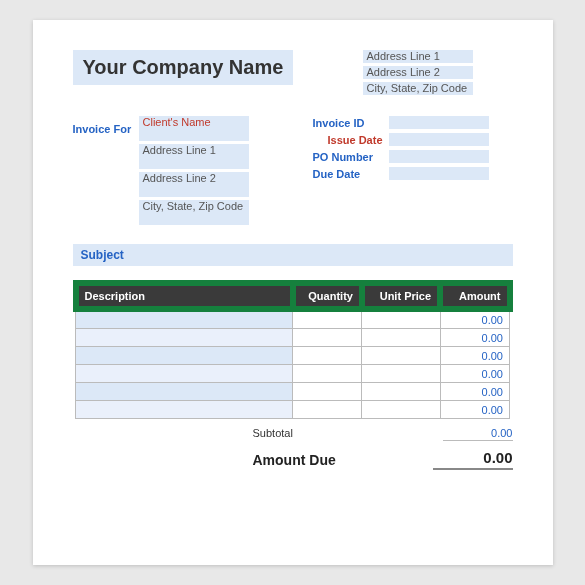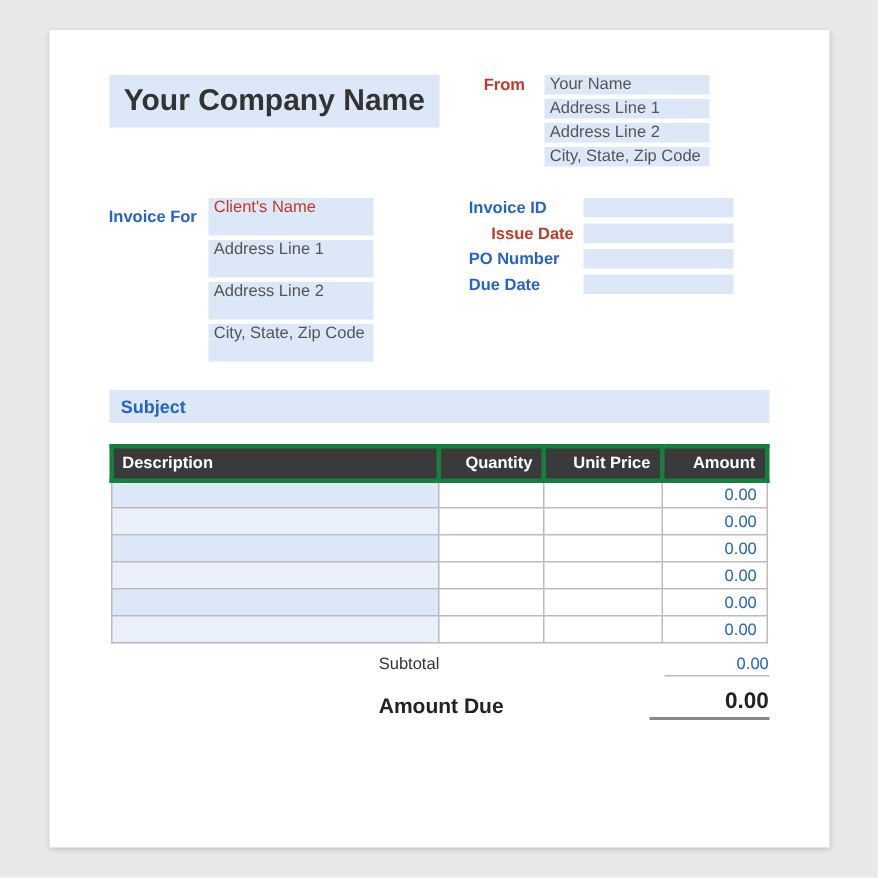--- a/index.html
+++ b/index.html
@@ -226,10 +226,6 @@
   <div class="header">
     <div class="company-name">Your Company Name</div>
     <div class="from-block">
-      <div class="from-row">
-        <span class="from-label">From</span>
-        <span class="input-field" style="color:#555; padding:0 4px; font-size:11px; line-height:13px;">Your Name</span>
-      </div>
       <div class="from-row" style="margin-left:40px;">
         <span class="input-field" style="color:#555; padding:0 4px; font-size:11px; line-height:13px;">Address Line 1</span>
       </div>

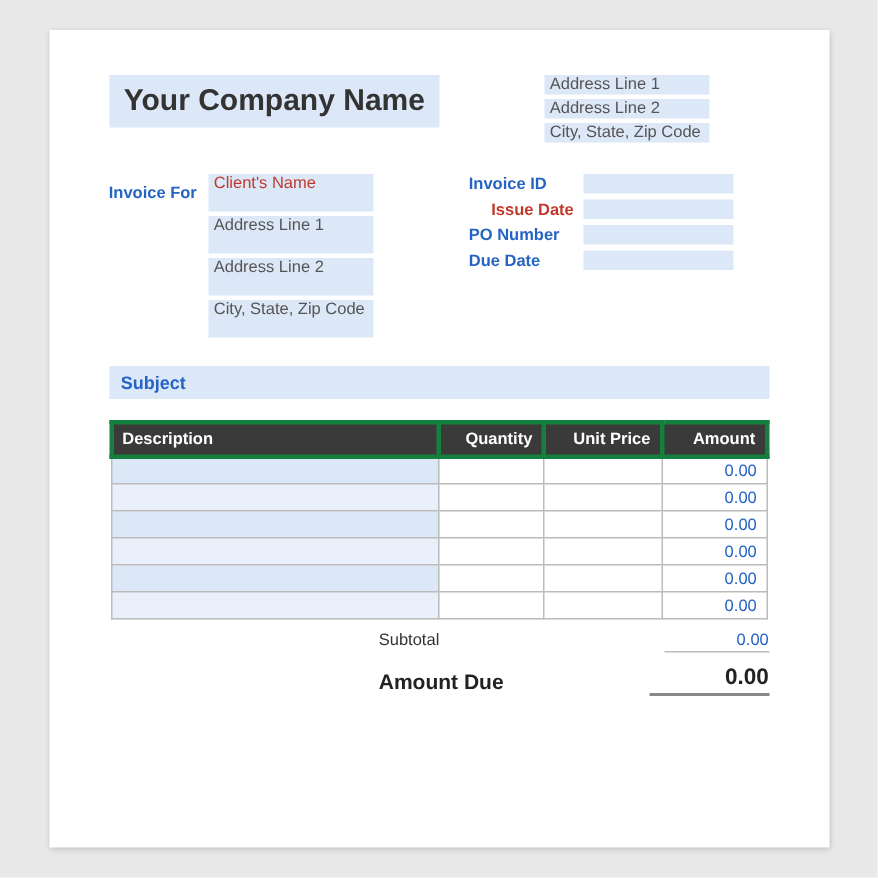--- a/index.html
+++ b/index.html
@@ -148,7 +148,7 @@
       font-size: 11px;
       font-weight: bold;
       padding: 4px 6px;
-      border: 3px solid #15803d;
+      border: 6px solid #15803d;
       text-align: left;
     }
     .invoice-table thead tr th.right {

